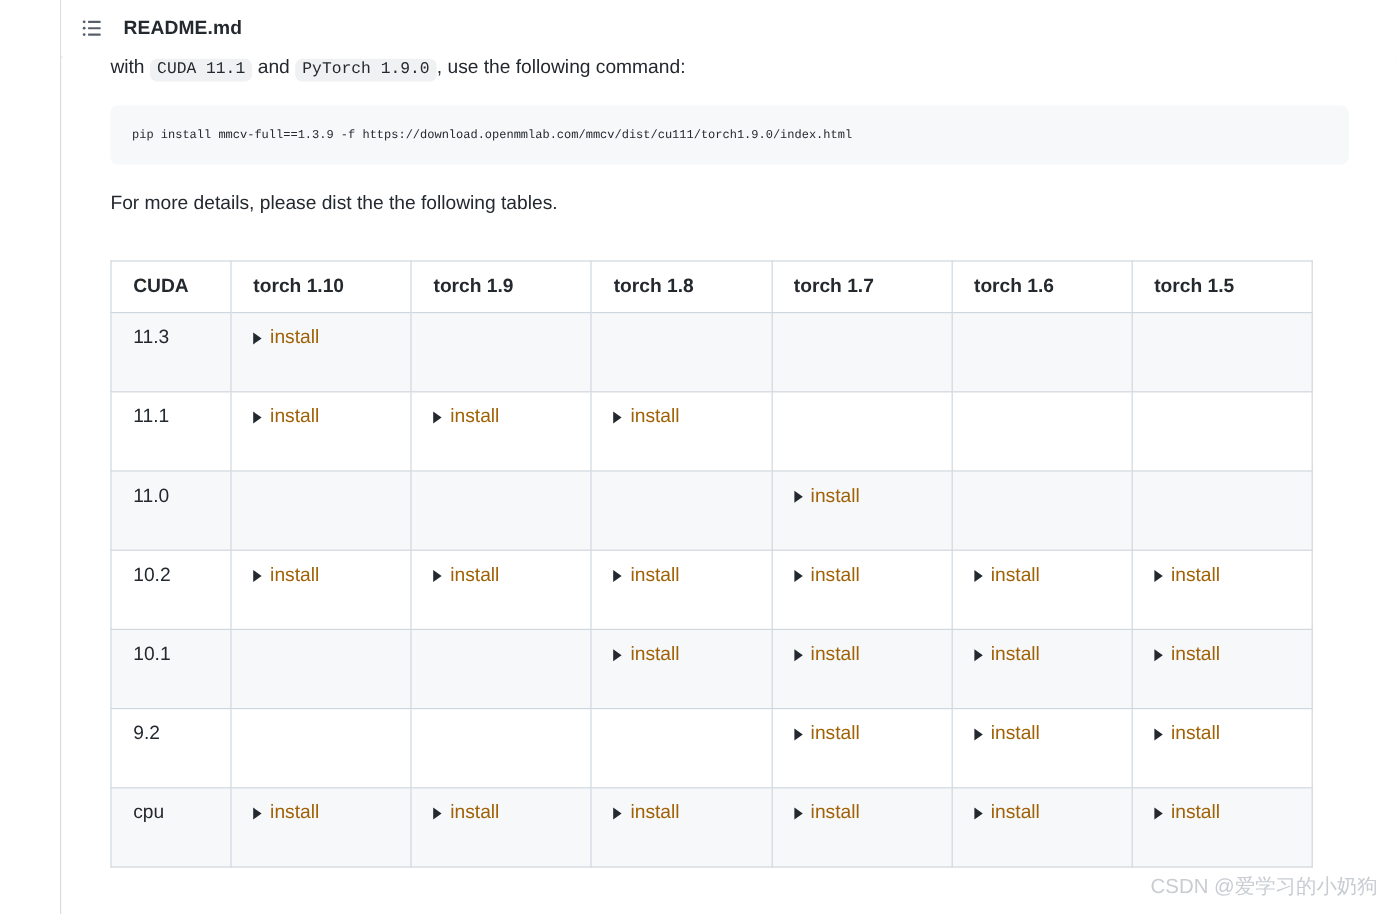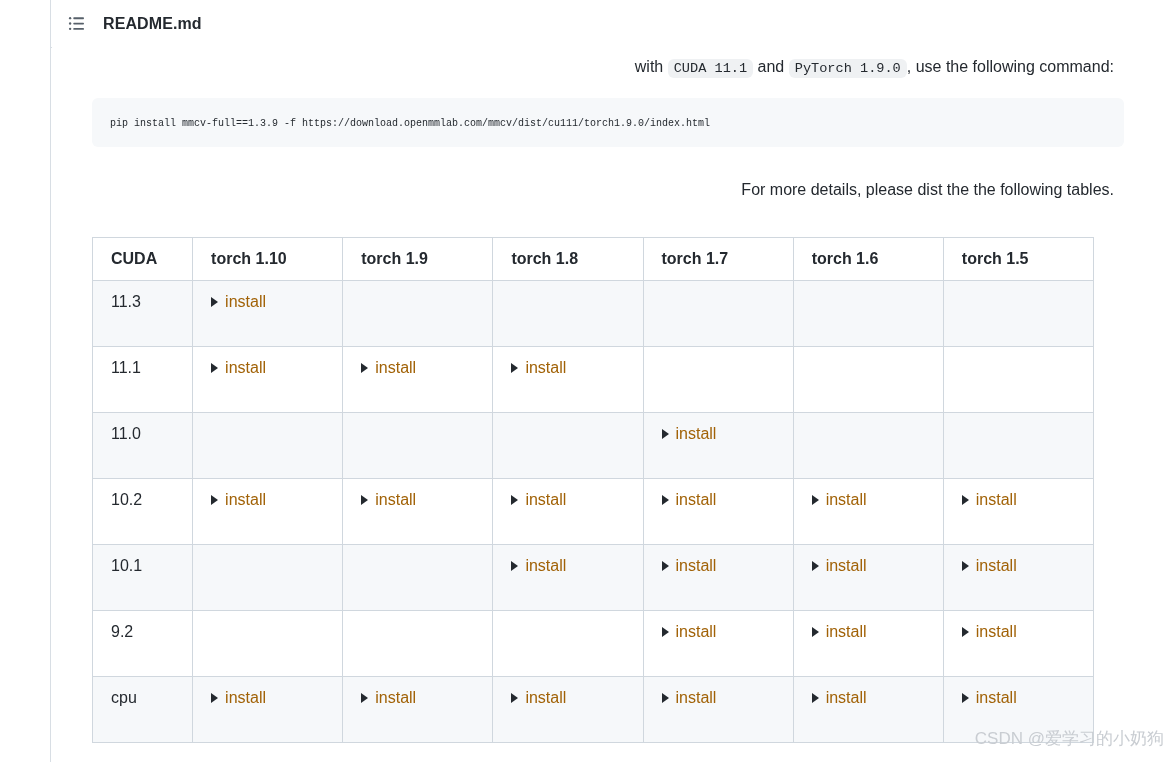--- a/index.html
+++ b/index.html
@@ -74,8 +74,7 @@
     font-size: 16px;
     line-height: 1.55;
     color: #24292f;
-    margin: 10px;
-    text-align: right;
+    margin: 0;
   }
   #intro-paragraph {
     padding-top: 14px;

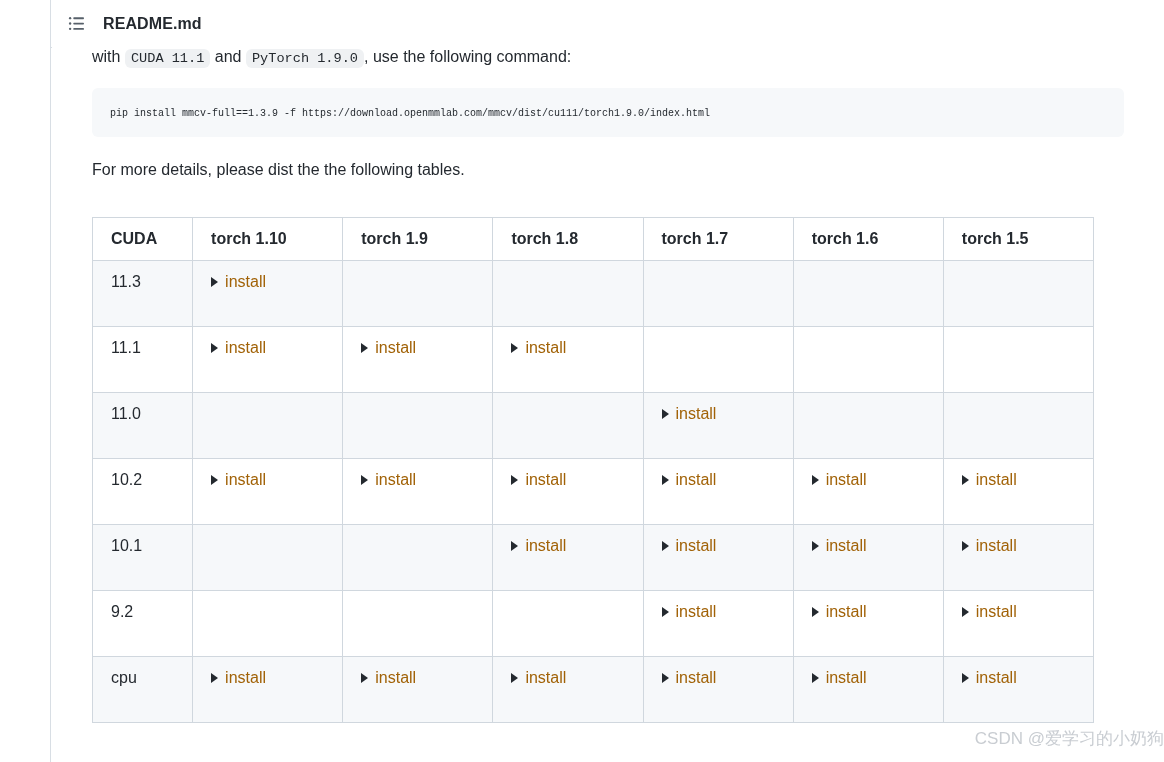--- a/index.html
+++ b/index.html
@@ -177,7 +177,7 @@
   
   #watermark {
     position: absolute;
-    right: 0;
+    right: 16px;
     bottom: 12px;
     font-size: 17px;
     color: #c9cdd2;

